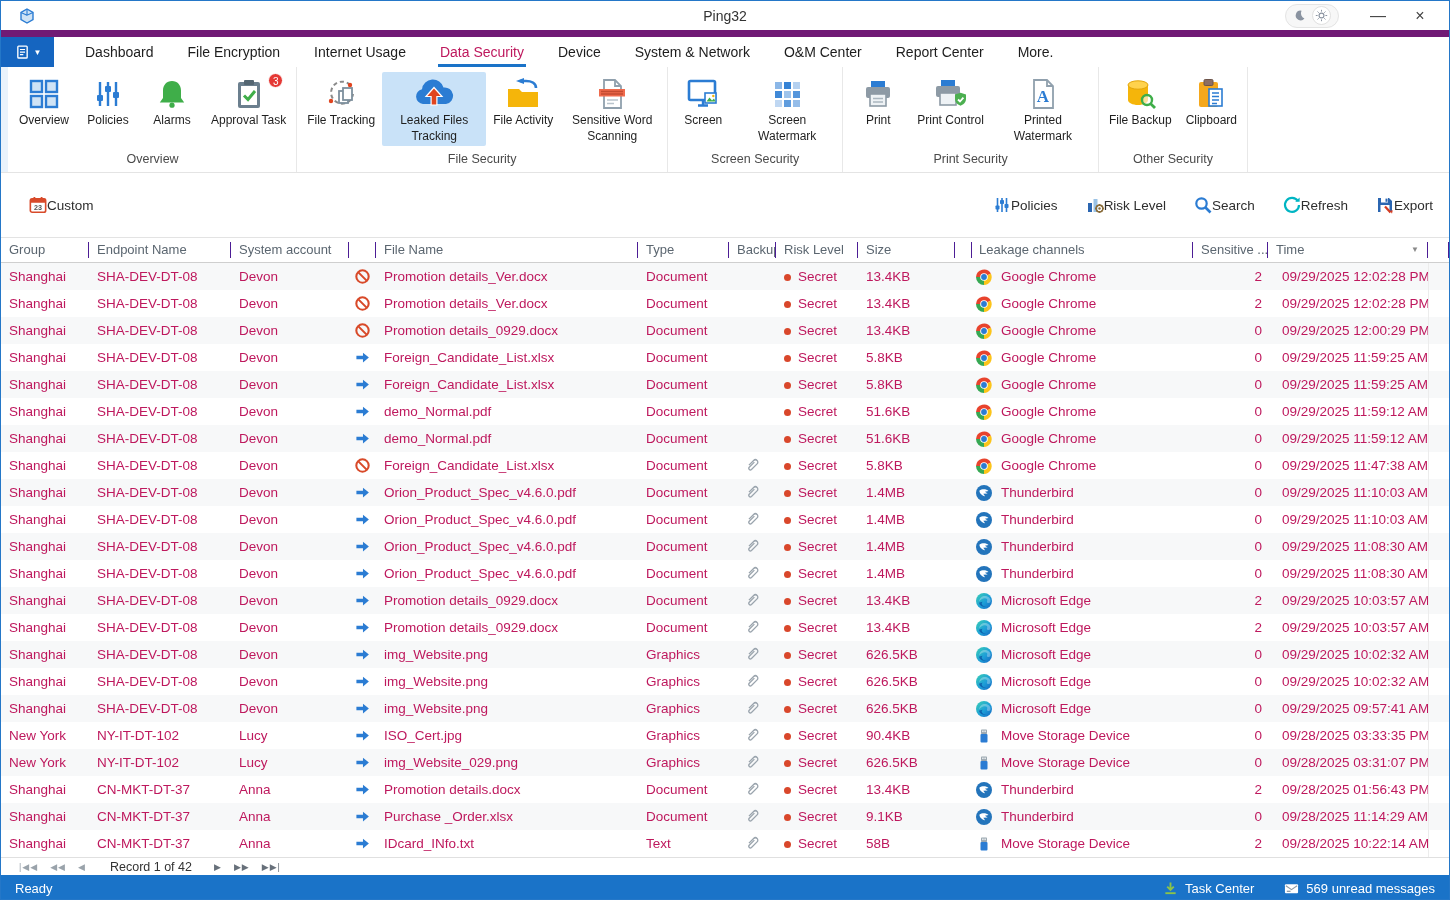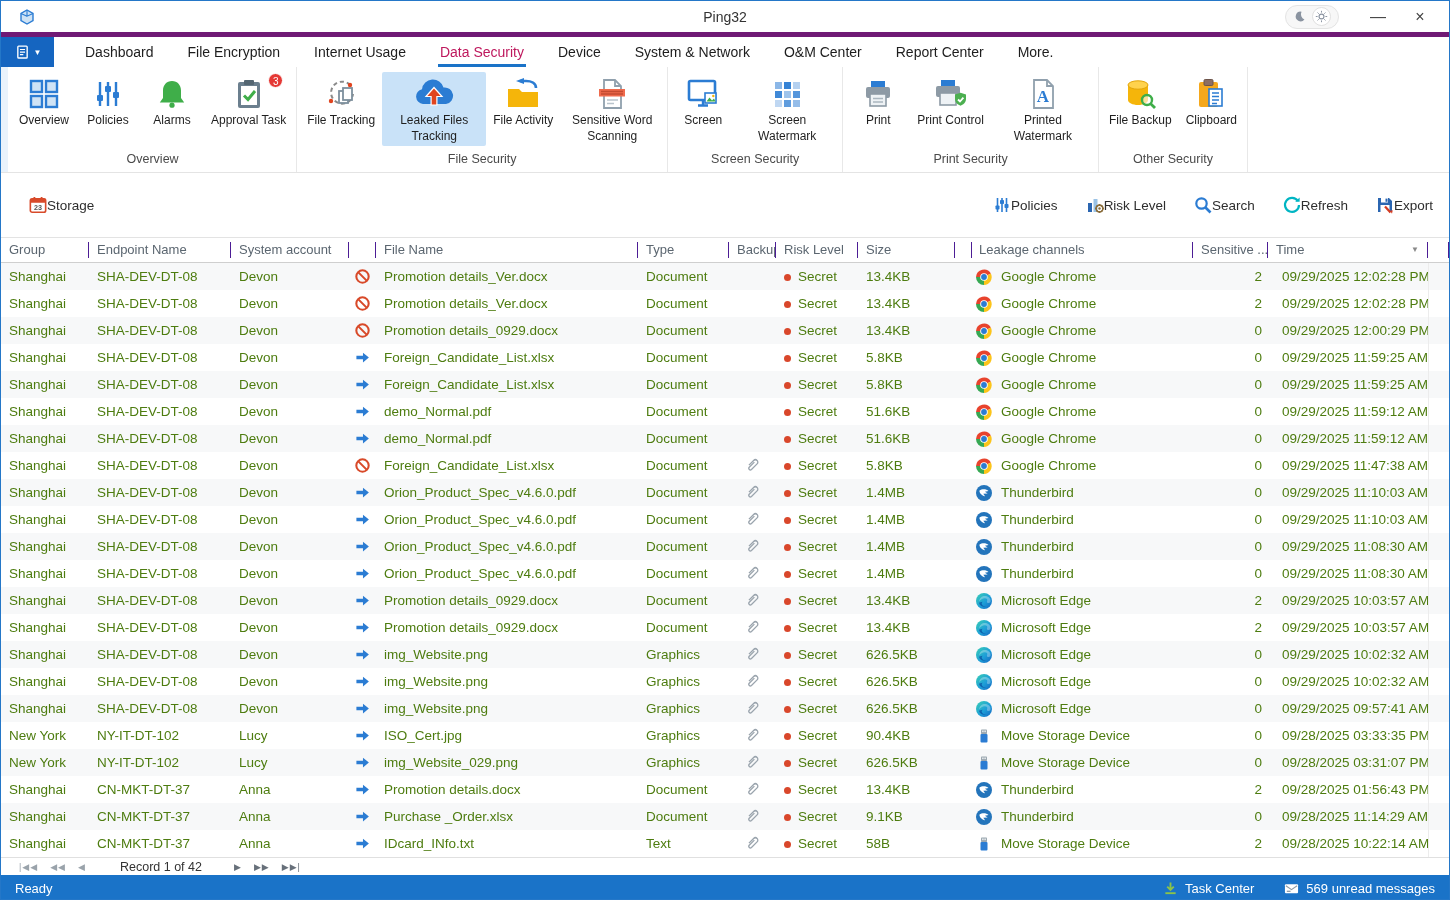--- a/index.html
+++ b/index.html
@@ -15,7 +15,7 @@
   .icn svg{ display:block; }
 
   
-  .titlebar{ height:36px; display:flex; align-items:center; position:relative; background:#fff; border-bottom:5px solid #701a75;}
+  .titlebar{ height:36px; display:flex; align-items:center; position:relative; background:#fff; border-bottom:7px solid #701a75;}
   .logo{ margin-left:18px; z-index:2;}
   .logo svg{ width:16px; height:16px;}
   .wtitle{ position:absolute; left:0; right:0; text-align:center; font-size:14px; color:#333;}

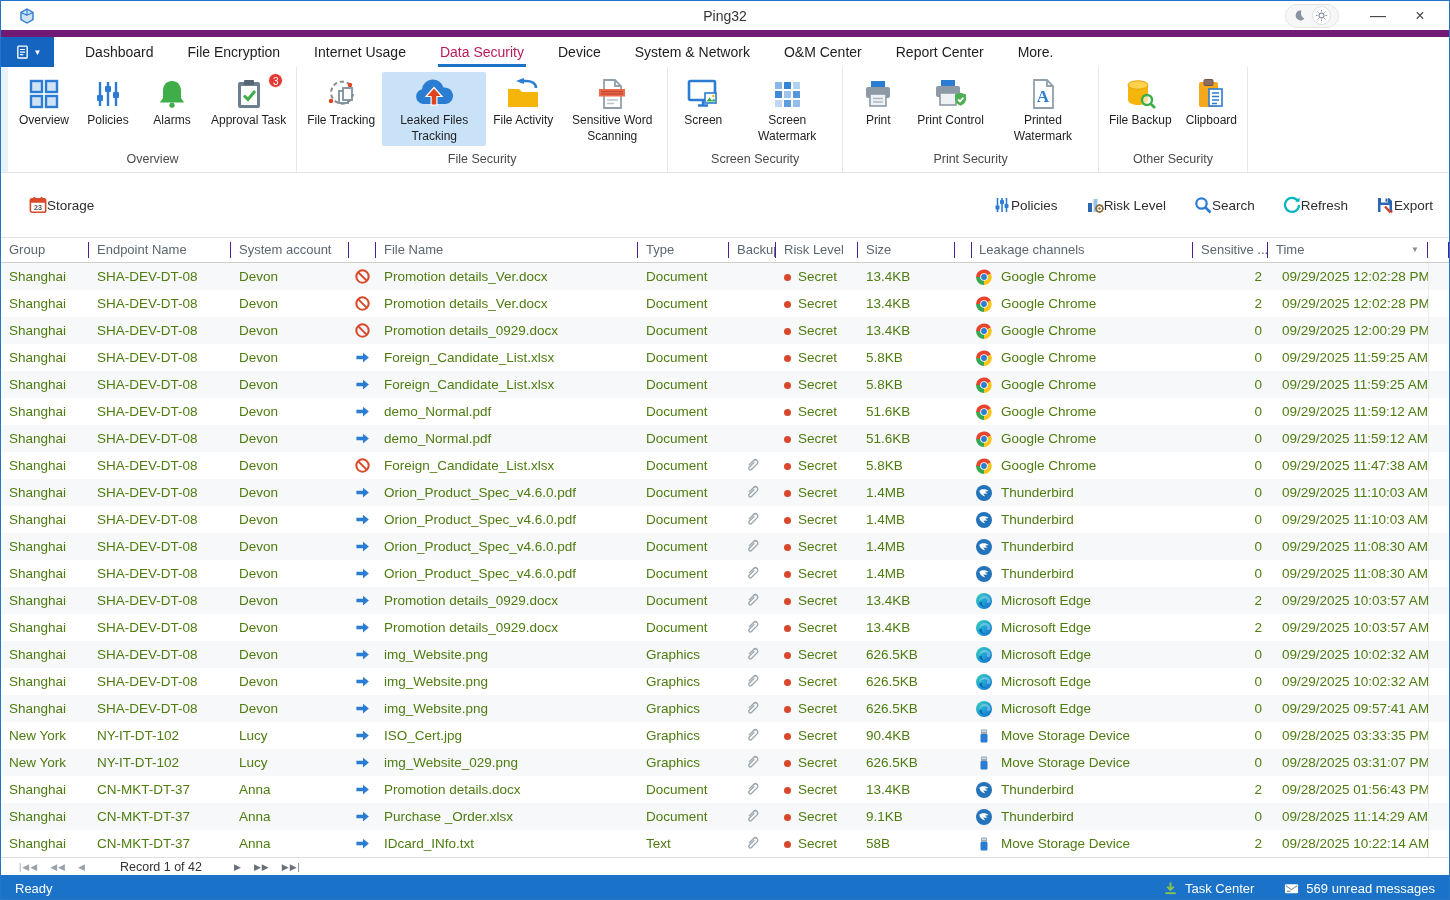--- a/index.html
+++ b/index.html
@@ -382,7 +382,7 @@
             <text x="10" y="15.5" font-size="8" fill="#555" text-anchor="middle" font-weight="bold">23</text>
           </svg>
         </span>
-        <span>Storage</span>
+        <span>Custom</span>
       </div>
     </div>
   <div class="tright" id="toolbar-right">

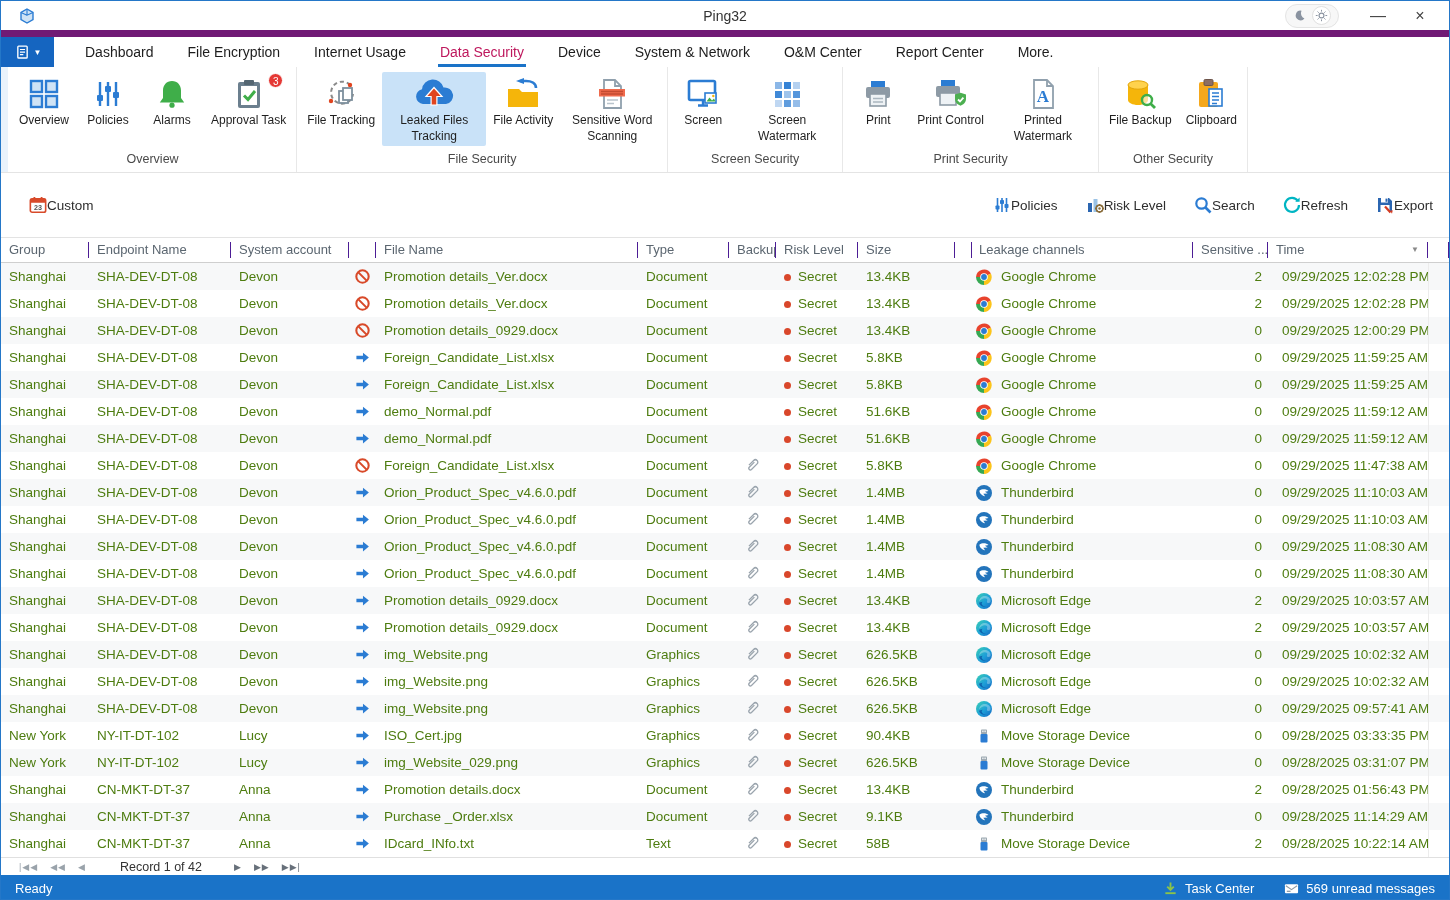--- a/index.html
+++ b/index.html
@@ -59,7 +59,7 @@
   .hcell{ padding:0 8px; height:16px; line-height:16px; border-right:1px solid #4c1d95; white-space:nowrap; overflow:hidden; display:flex; justify-content:space-between; align-items:center;}
   .hdd{ font-size:8px; color:#8a8a8a; margin-left:4px;}
   .tbody{ background:#fff;}
-  .trow{ display:grid; grid-template-columns:var(--cols); height:27px; align-items:center; font-size:13.5px; color:#4d7c0f;}
+  .trow{ display:grid; grid-template-columns:var(--cols); height:27px; align-items:center; font-size:13.5px; color:#be185d;}
   .trow:nth-child(odd){ background:#f7f8f9;}
   .cell{ padding:0 8px; white-space:nowrap; overflow:hidden;}
   .icell{ display:flex; justify-content:center; align-items:center; padding:0;}

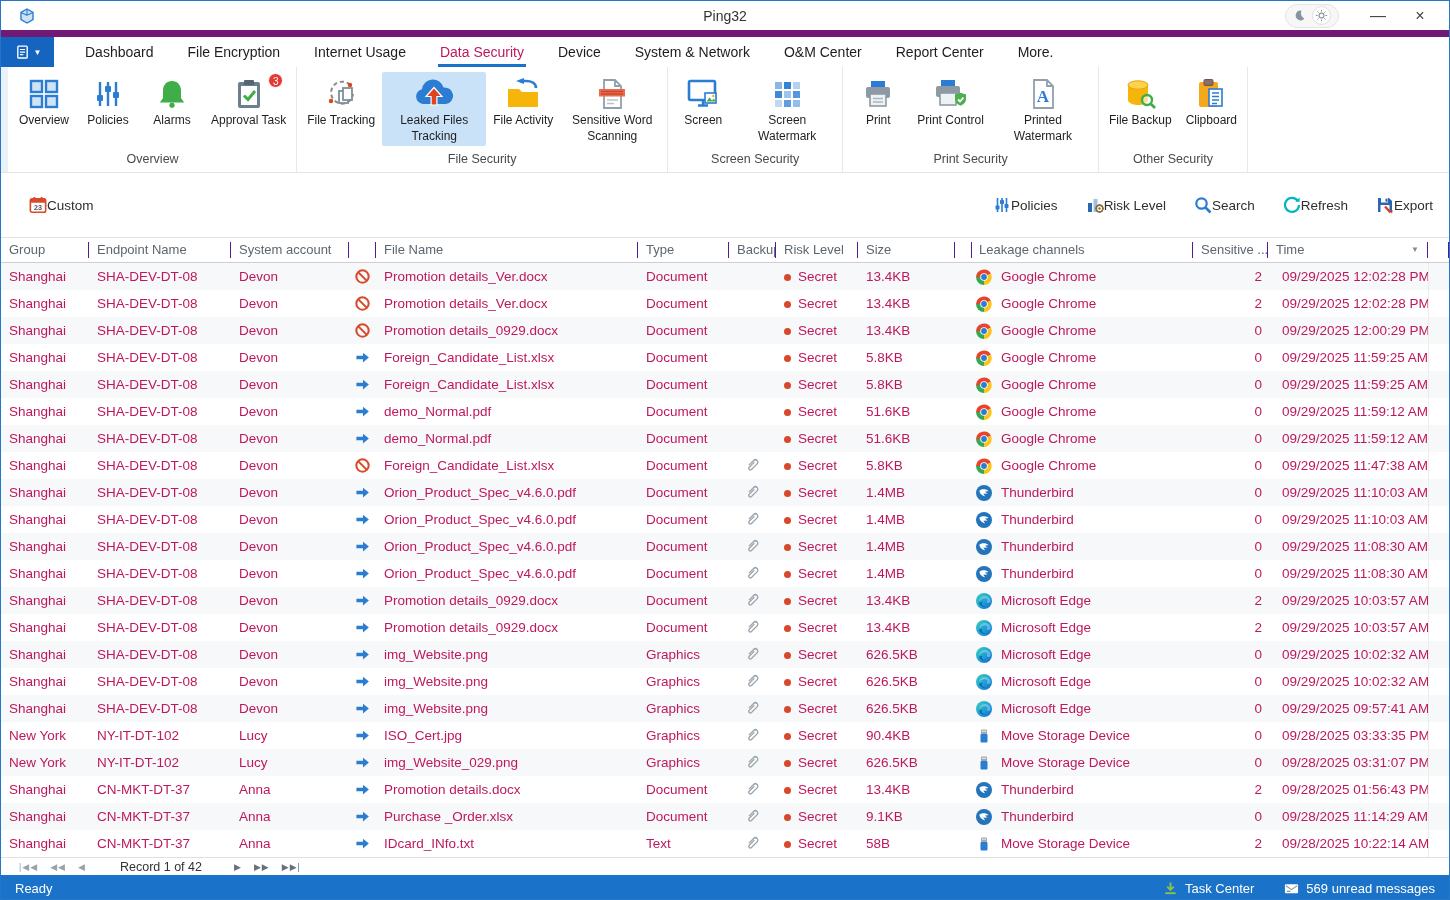--- a/index.html
+++ b/index.html
@@ -77,7 +77,7 @@
   .nav{ font-size:9px; letter-spacing:1px; margin:0 5px; cursor:default;}
   .nav.dim{ color:#9aa3ab;}
   .nav.dark{ color:#67707a;}
-  .reclabel{ margin:0 22px;text-align:center; }
+  .reclabel{ margin:0 12px;text-align:center; }
 
   
   .statusbar{ height:26px; background:#1a73c8; color:#fff; display:flex; align-items:center; justify-content:space-between; font-size:13px; padding:0 14px;}

